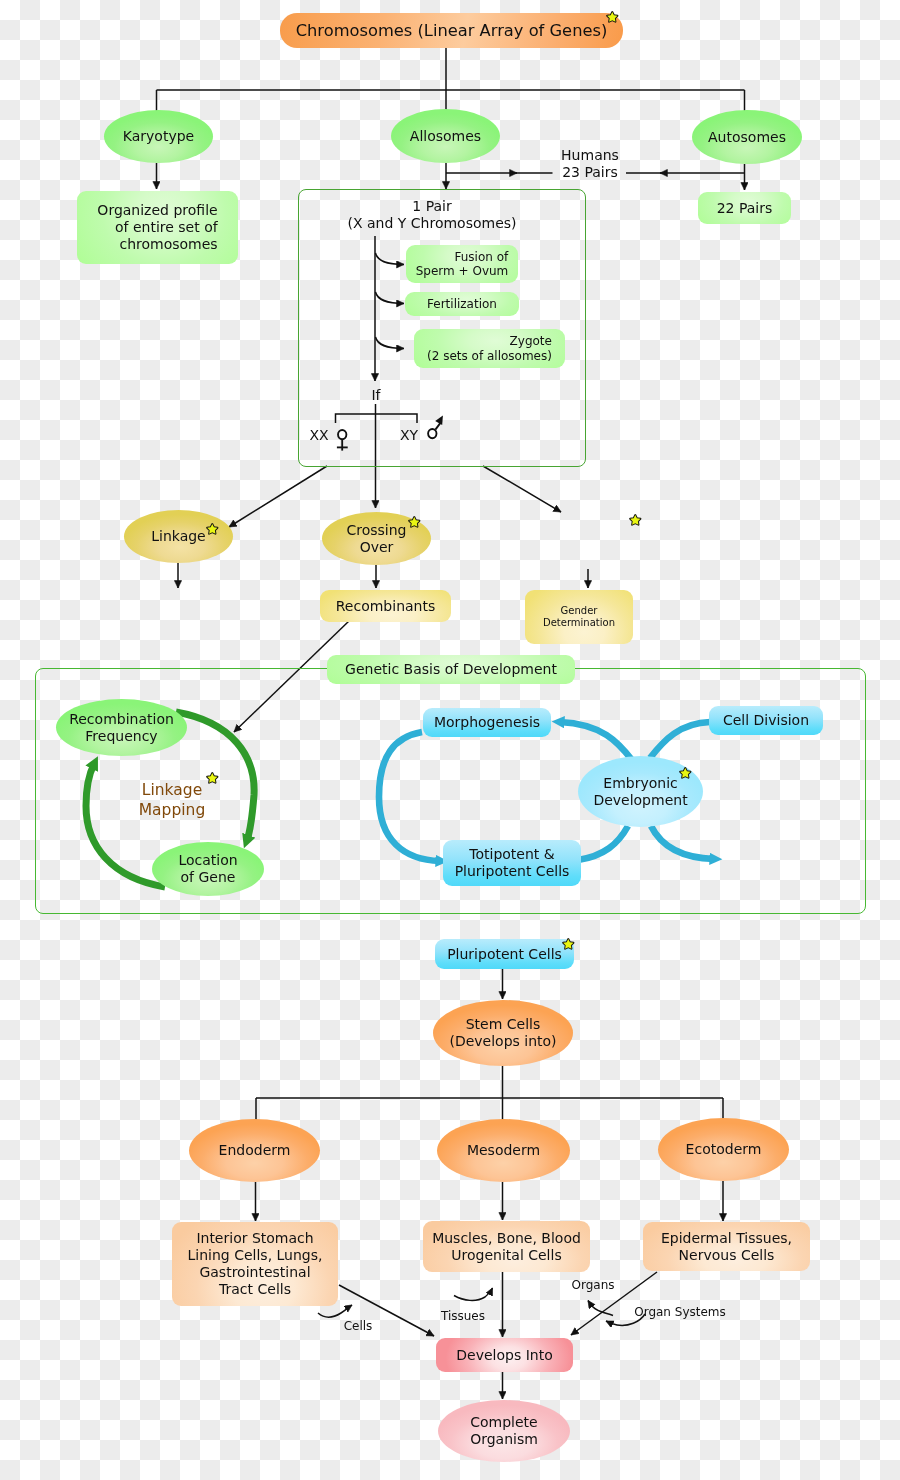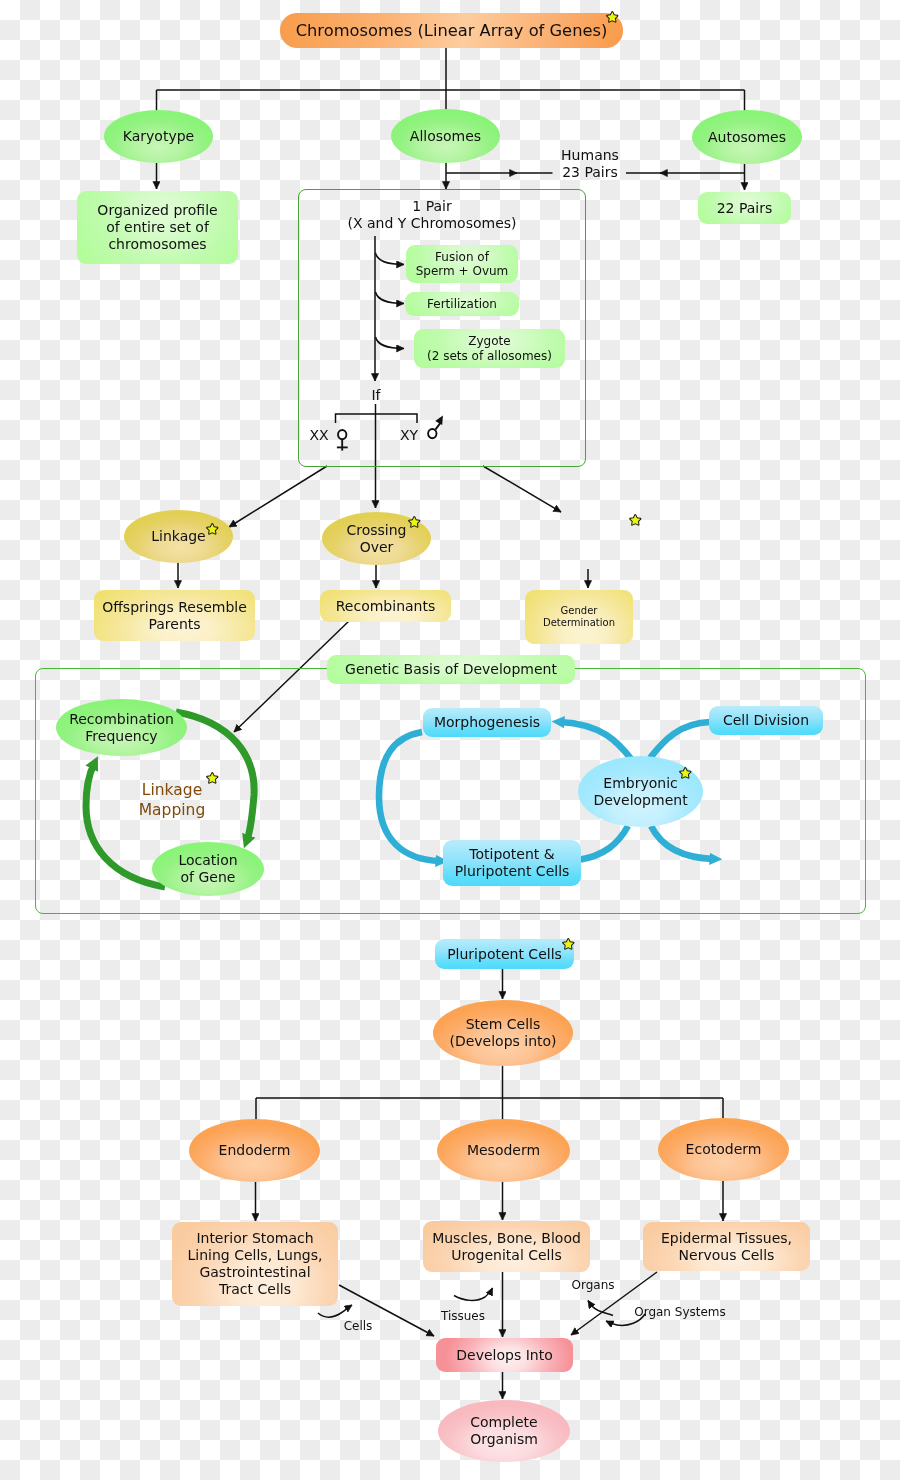--- a/index.html
+++ b/index.html
@@ -25,7 +25,7 @@
   .green-ell{background:radial-gradient(ellipse 54% 62% at 50% 70%,#c8f6b8 0%,#b3f4a1 40%,#95f283 75%,#8af478 100%);
           border-radius:50%;}
   .green-box{background:radial-gradient(ellipse 62% 118% at 54% 30%,#e0fcd6 0%,#d5fbc8 28%,#bffbad 62%,#b1fd98 100%);
-          border-radius:9px;}
+          border-radius:9px;text-align:right;}
   .yellow-ell{background:radial-gradient(ellipse 54% 62% at 52% 70%,#f4e2a5 0%,#eeda92 40%,#e6d26a 75%,#e2d055 100%);
           border-radius:50%;}
   .yellow-box{background:radial-gradient(ellipse 62% 105% at 55% 78%,#fcf3d2 0%,#fbf0c6 30%,#f5e79a 65%,#f1e175 100%);

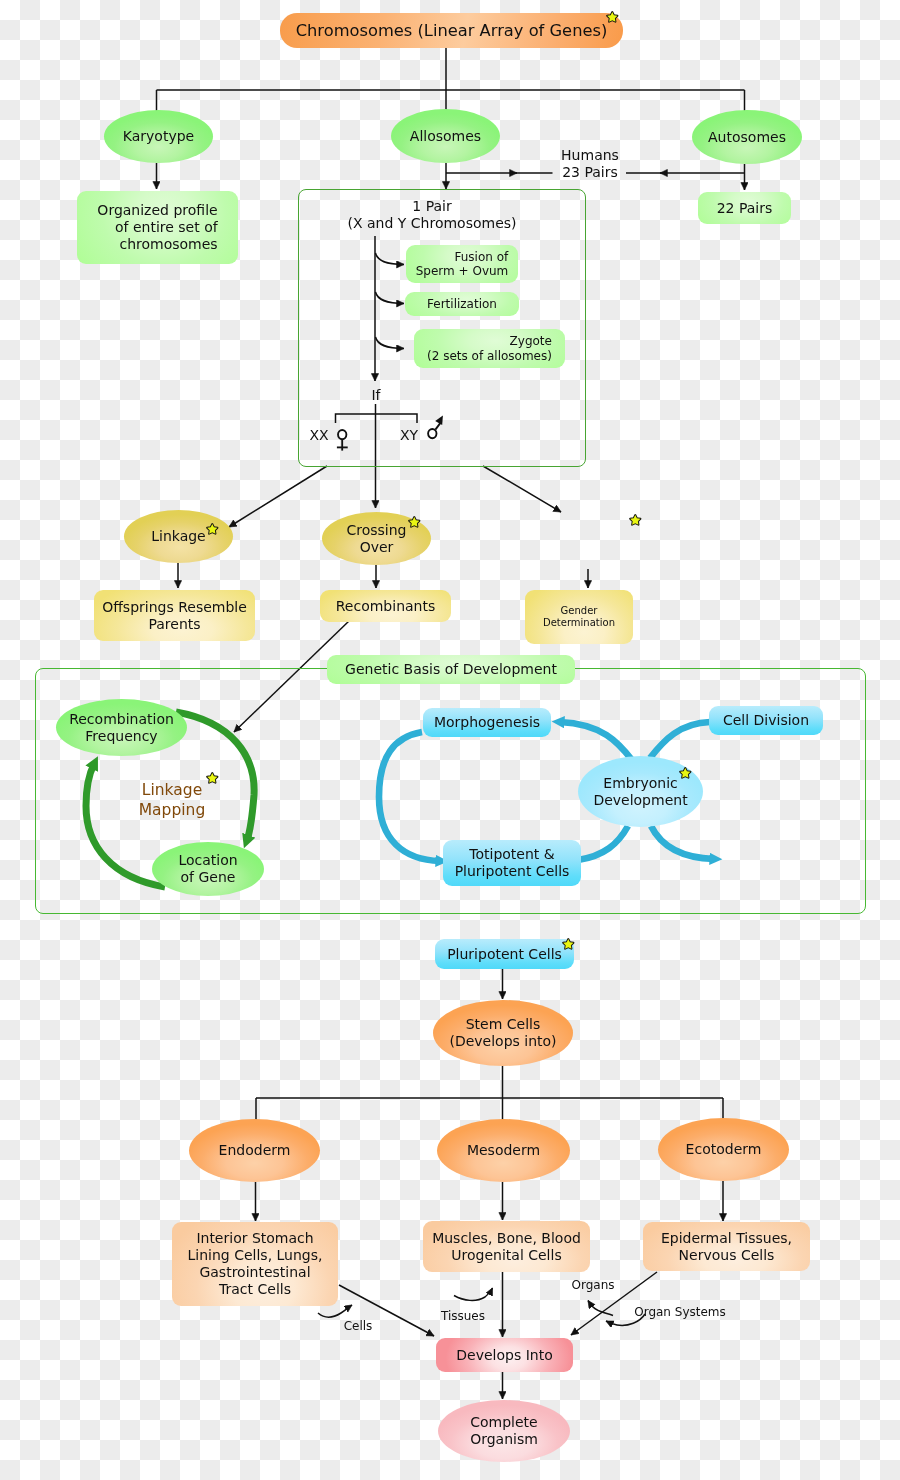--- a/index.html
+++ b/index.html
@@ -170,8 +170,6 @@
       <path d="M12.00 1.90 L15.06 7.99 L21.80 9.02 L16.95 13.81 L18.05 20.53 L12.00 17.40 L5.95 20.53 L7.05 13.81 L2.20 9.02 L8.94 7.99 Z" fill="#e9f613" stroke="#14140f" stroke-width="3.6" stroke-linejoin="round" stroke-linecap="round"></path>
       <path d="M12.00 1.90 L15.06 7.99 L21.80 9.02 L16.95 13.81 L18.05 20.53 L12.00 17.40 L5.95 20.53 L7.05 13.81 L2.20 9.02 L8.94 7.99 Z" fill="#e9f613"></path>
     </svg>
-<div class="nd yellow-box" style="left:94px;top:590px;width:161px;height:51px;font-size:14px;">Offsprings Resemble
-Parents</div>
 <div class="nd yellow-box" style="left:320px;top:590px;width:131px;height:32px;font-size:14px;">Recombinants</div>
 <div class="nd yellow-box" style="left:525px;top:590px;width:108px;height:54px;font-size:10px;">Gender
 Determination</div>

